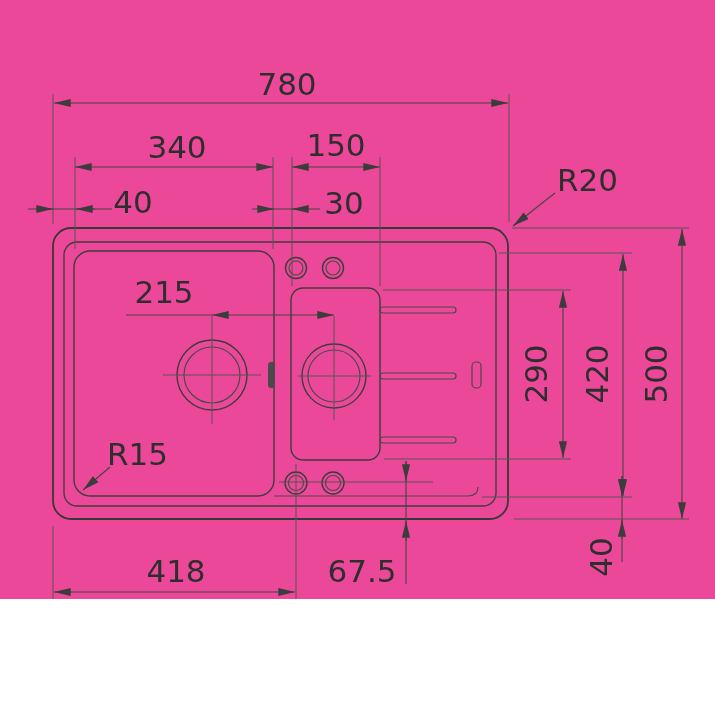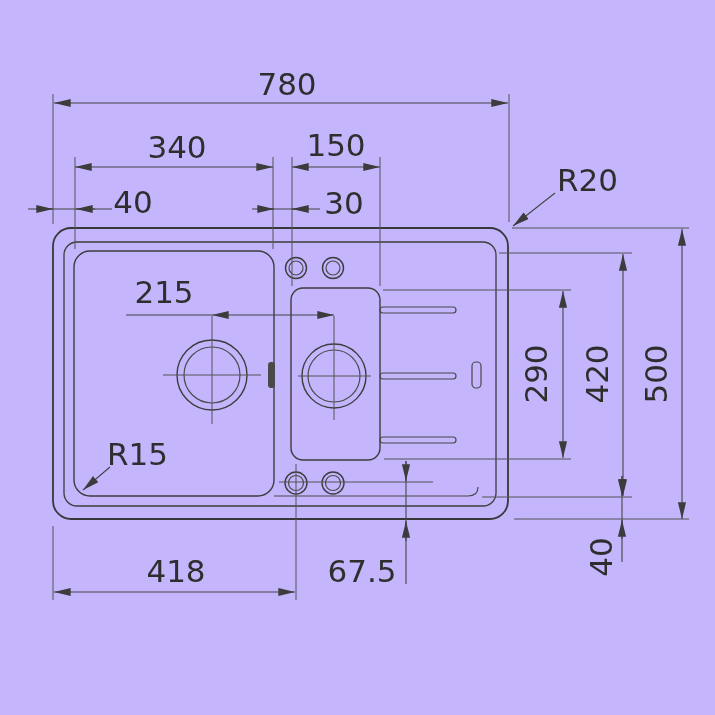--- a/index.html
+++ b/index.html
@@ -3,7 +3,7 @@
 <meta charset="utf-8">
 <style>
   html,body{margin:0;padding:0;background:#ffffff;}
-  .stage{width:715px;height:715px;background:#c4b5fd;position:relative;overflow:hidden;}
+  .stage{width:715px;height:599px;background:#ec4899;position:relative;overflow:hidden;}
   svg{display:block;}
   text{font-family:"DejaVu Sans","Liberation Sans",sans-serif;font-size:31px;fill:#2e2e2e;}
   .ext{stroke:#555;stroke-width:1;fill:none;}

